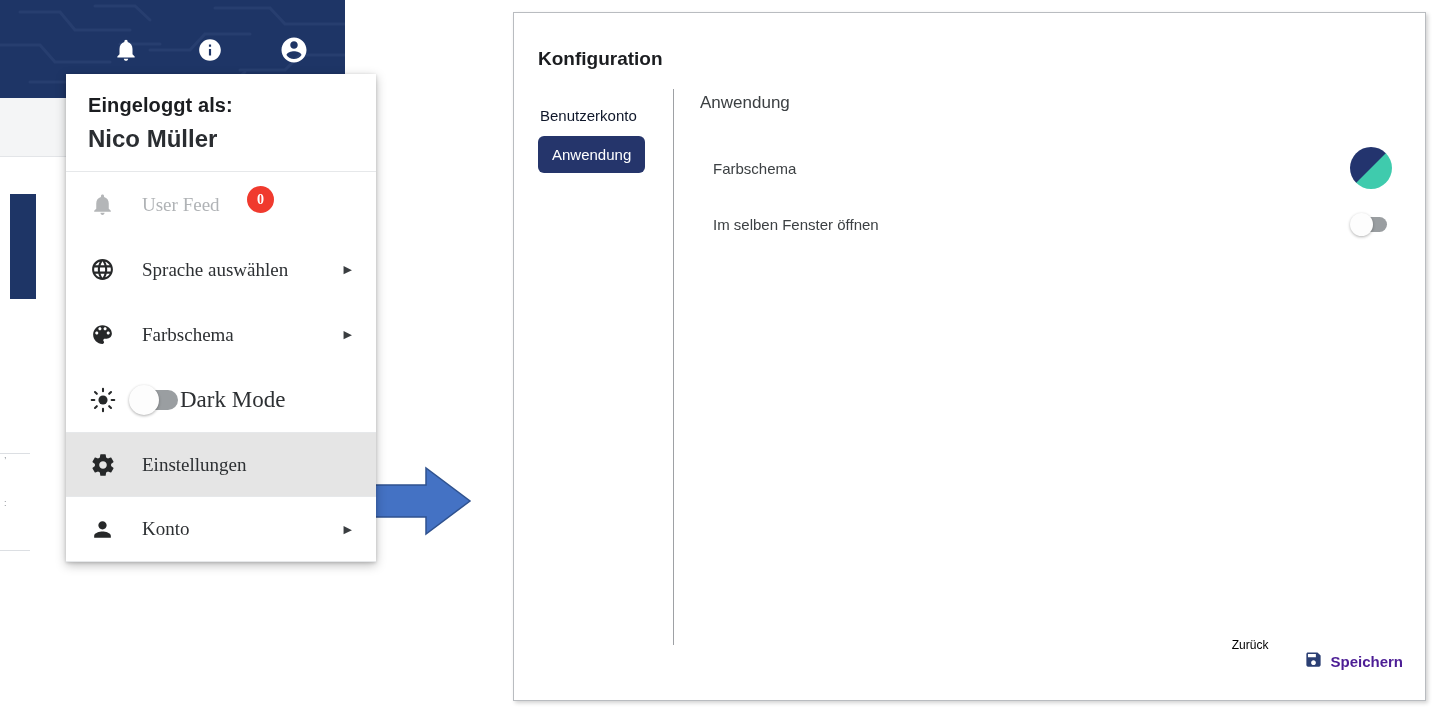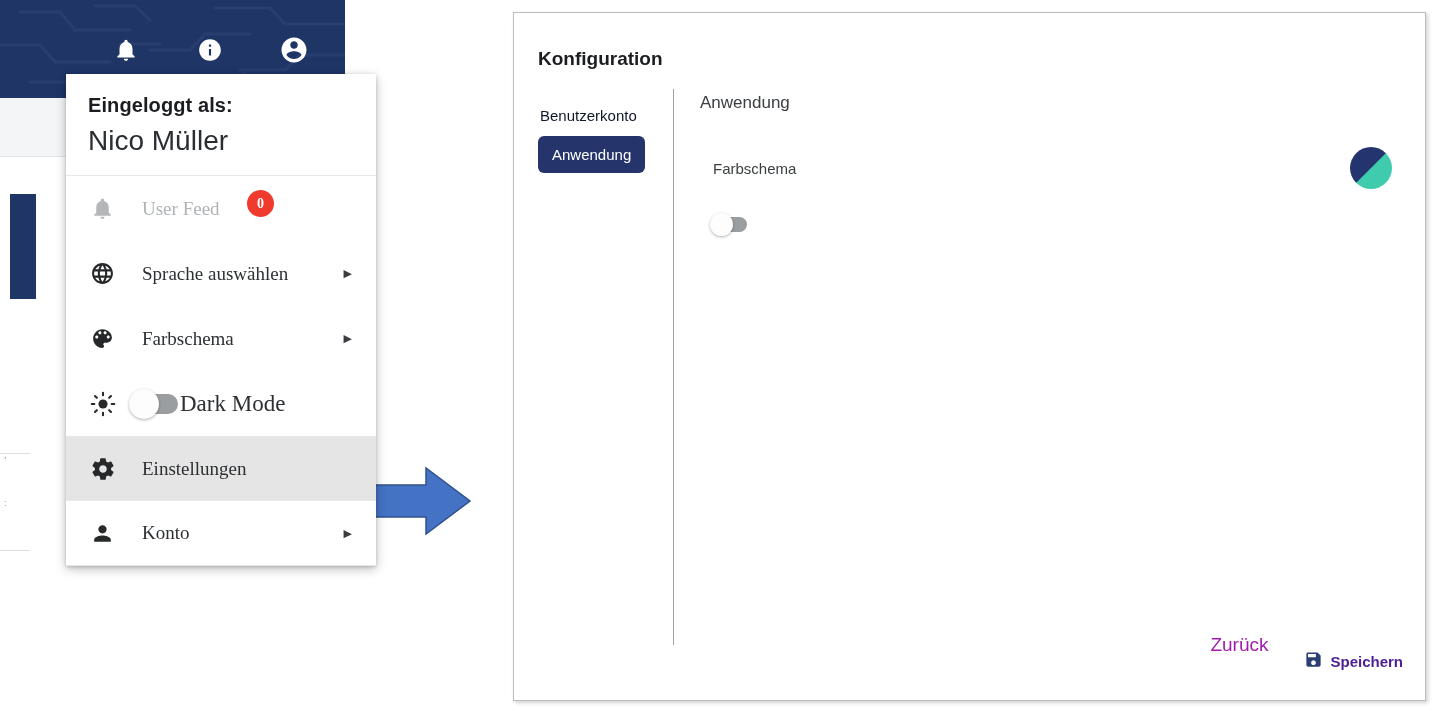--- a/index.html
+++ b/index.html
@@ -108,9 +108,9 @@
     margin-bottom: 8px;
   }
   .dd-username {
-    font-size: 28px;
+    font-size: 24px;
     color: #2a2d31;
-    font-weight: 400;
+    font-weight: 700;
   }
   .dd-item {
     height: 65px;

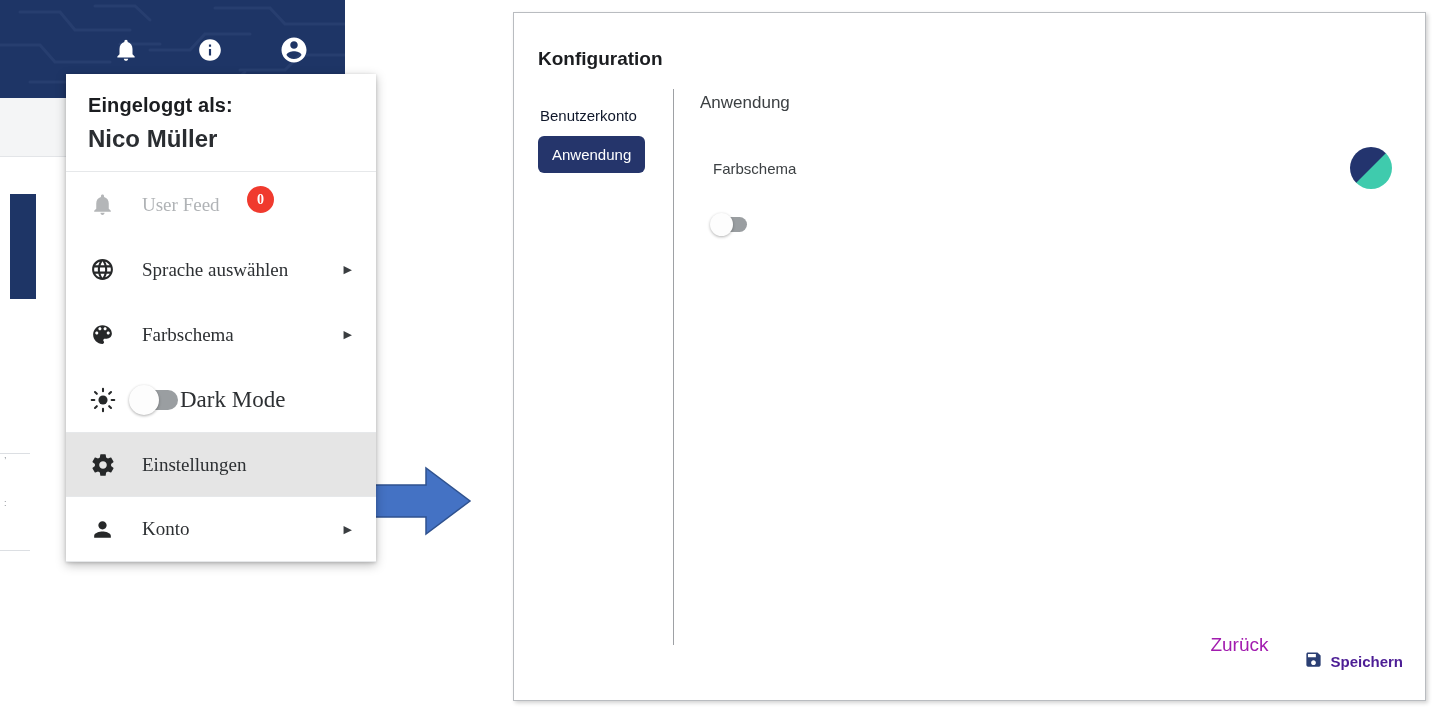--- a/index.html
+++ b/index.html
@@ -460,6 +460,7 @@
     </div>
 
     <div class="setting-row" style="margin-top:14px;">
+      <span class="setting-label">Im selben Fenster öffnen</span>
       <span class="toggle-sm">
         <span class="knob"></span>
       </span>

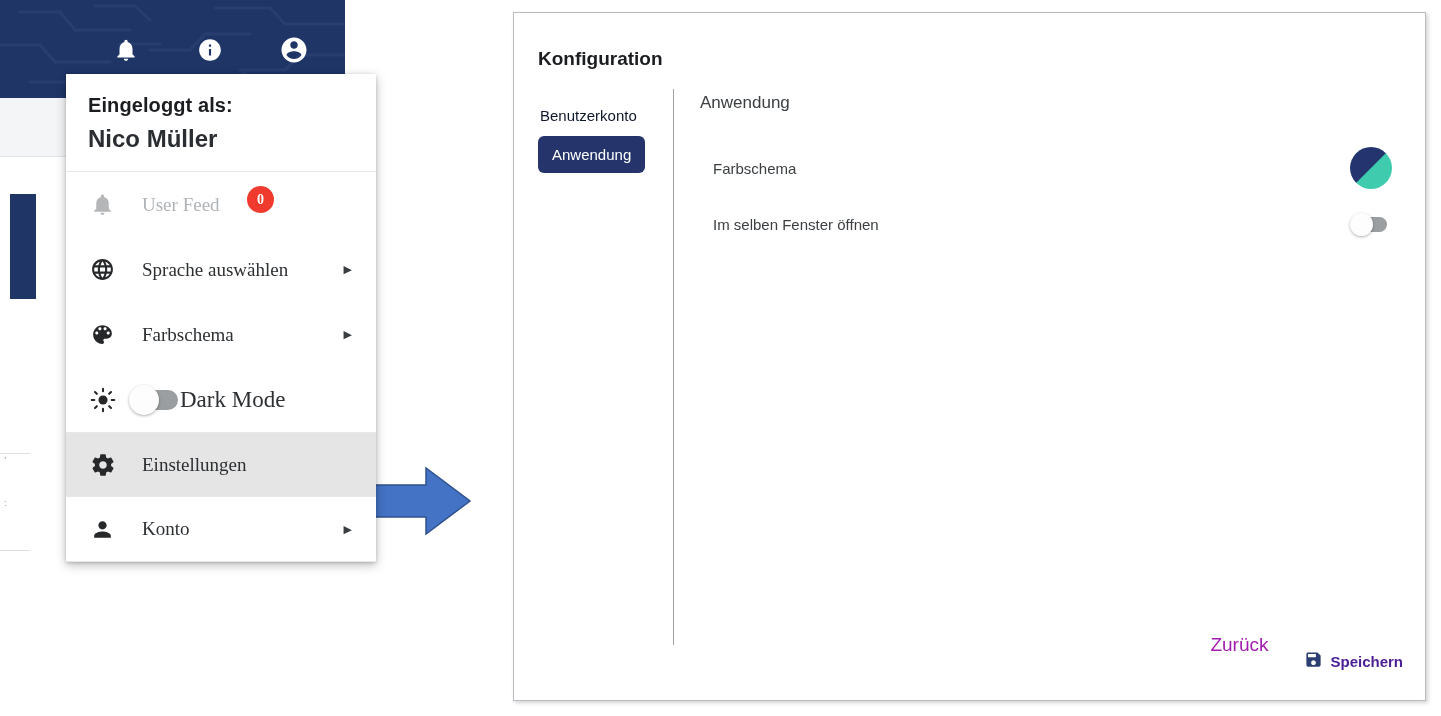--- a/index.html
+++ b/index.html
@@ -301,8 +301,8 @@
     gap: 36px;
   }
   .btn-back {
-    font-size: 19px;
-    color: #a21caf;
+    font-size: 12px;
+    color: #000000;
   }
   .btn-save {
     display: flex;

